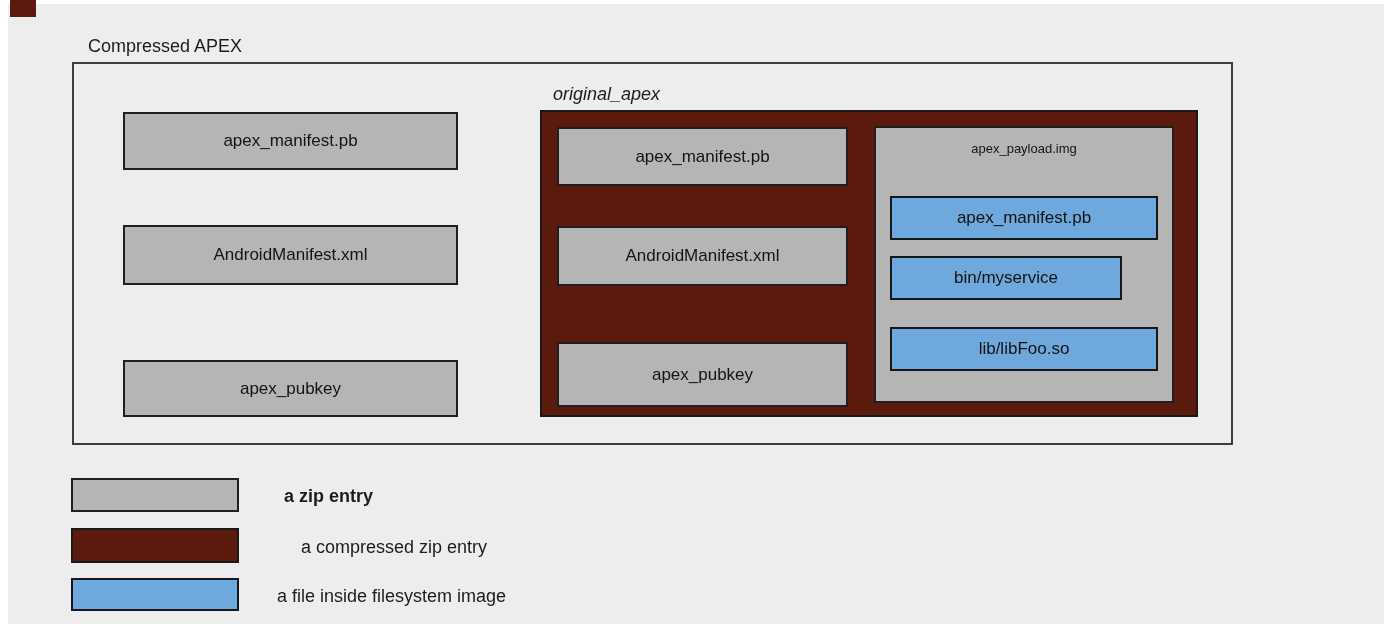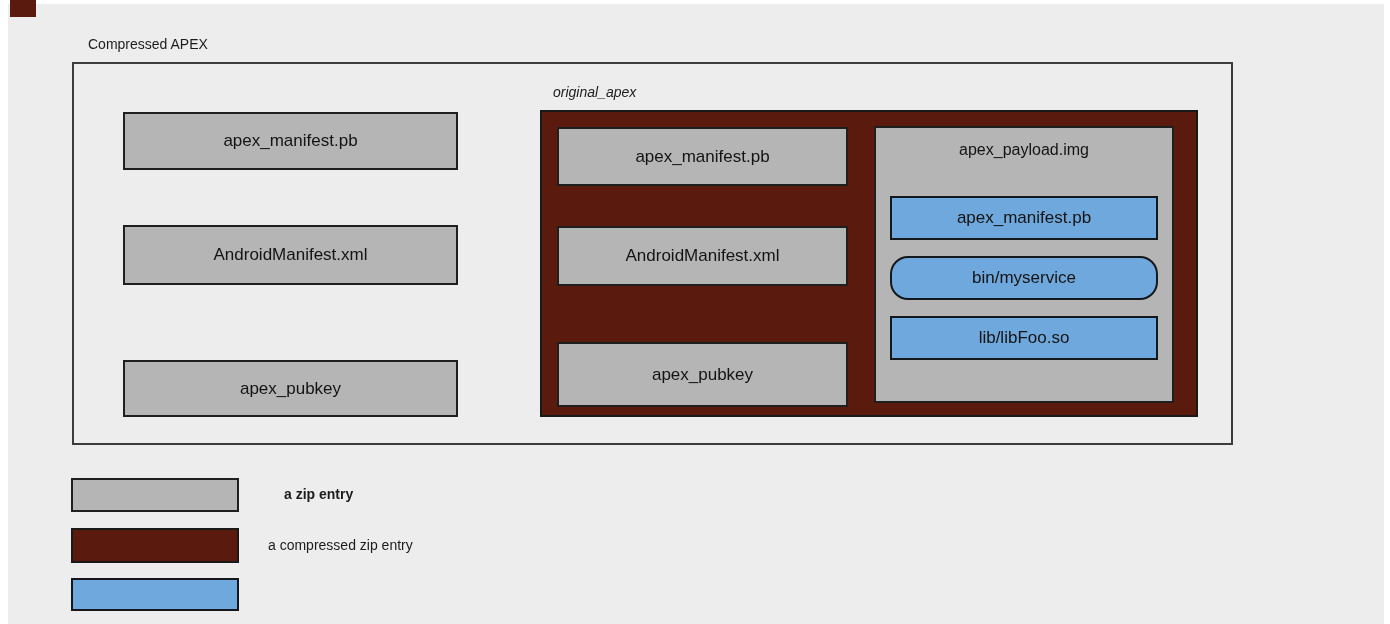--- a/index.html
+++ b/index.html
@@ -31,7 +31,7 @@
   .label-text {
     position: absolute;
     white-space: nowrap;
-    font-size: 14px;
+    font-size: 18px;
     color: #1c1c1c;
   }
   .box {

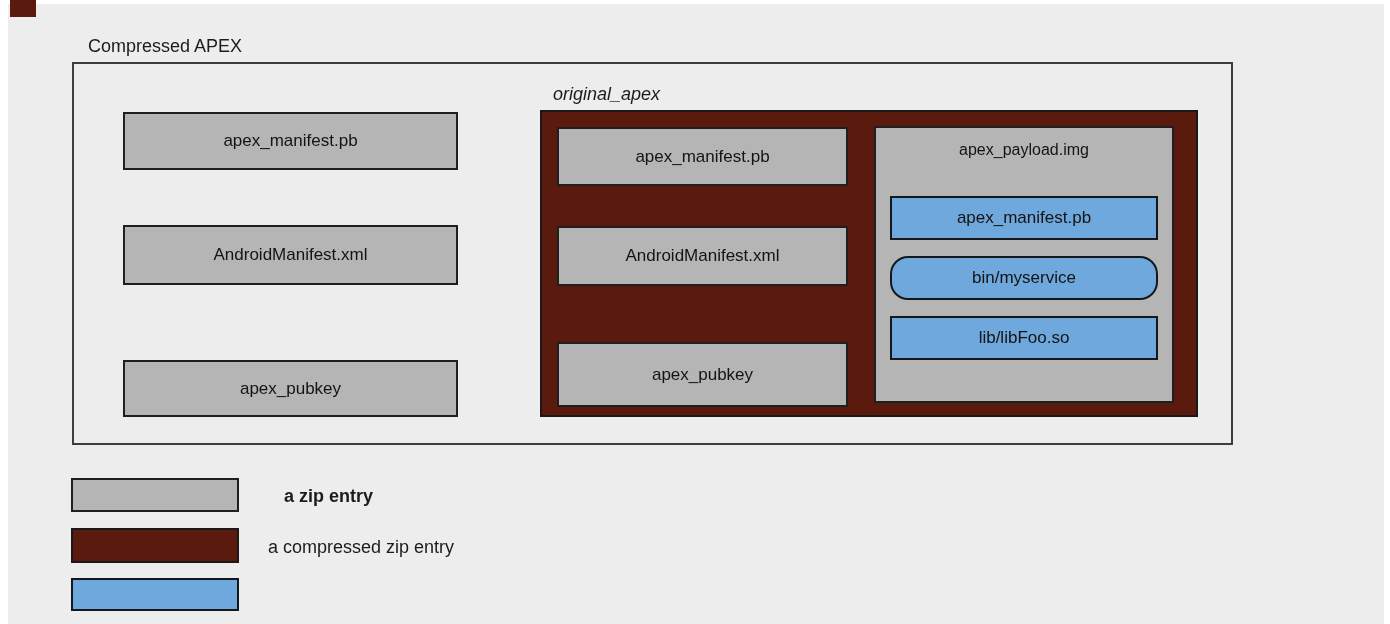--- a/index.html
+++ b/index.html
@@ -57,7 +57,7 @@
     position: absolute;
     left: 0; right: 0; top: 13px;
     text-align: center;
-    font-size: 16px;
+    font-size: 13px;
     color: #141414;
   }
 </style>

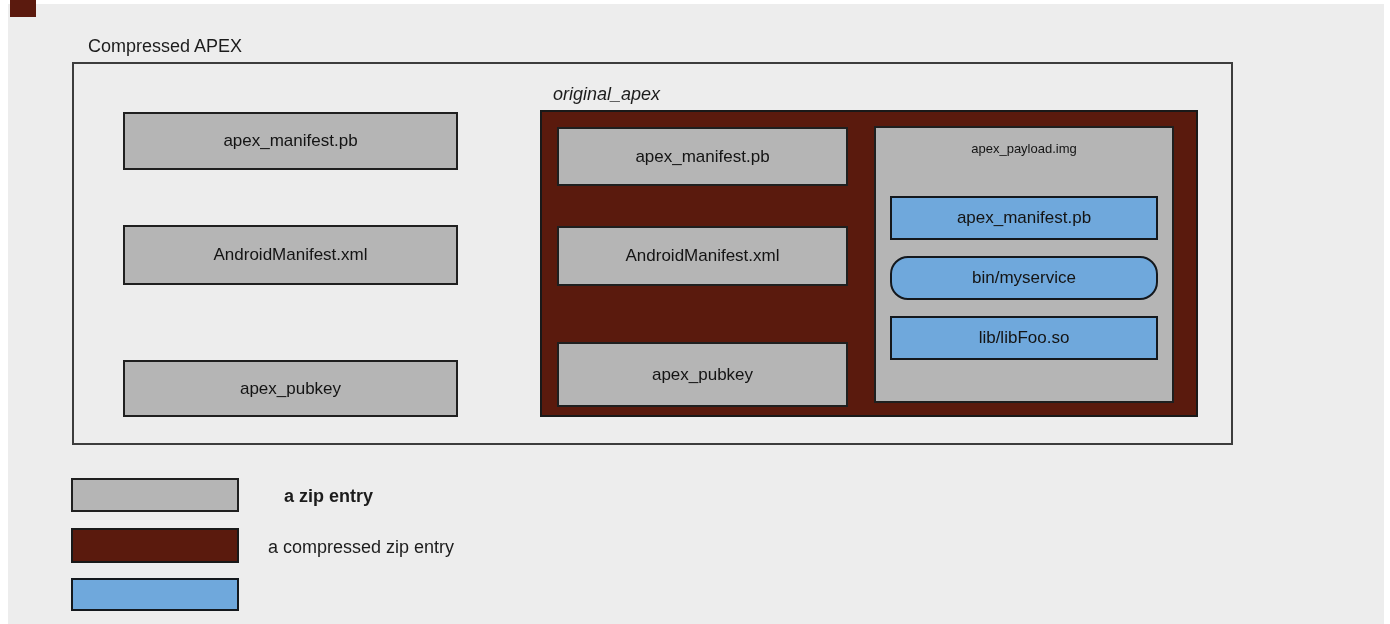--- a/index.html
+++ b/index.html
@@ -105,7 +105,7 @@
   <div class="box blue-box" style="left:890px; top:196px; width:268px; height:44px;">
     <span>apex_manifest.pb</span>
   </div>
-  <div class="box blue-box" style="left:890px; top:256px; width:268px; height:44px;border-radius:18px;">
+  <div class="box blue-box" style="left:890px; top:256px; width:232px; height:44px;">
     <span>bin/myservice</span>
   </div>
   <div class="box blue-box" style="left:890px; top:316px; width:268px; height:44px;text-align:right;">

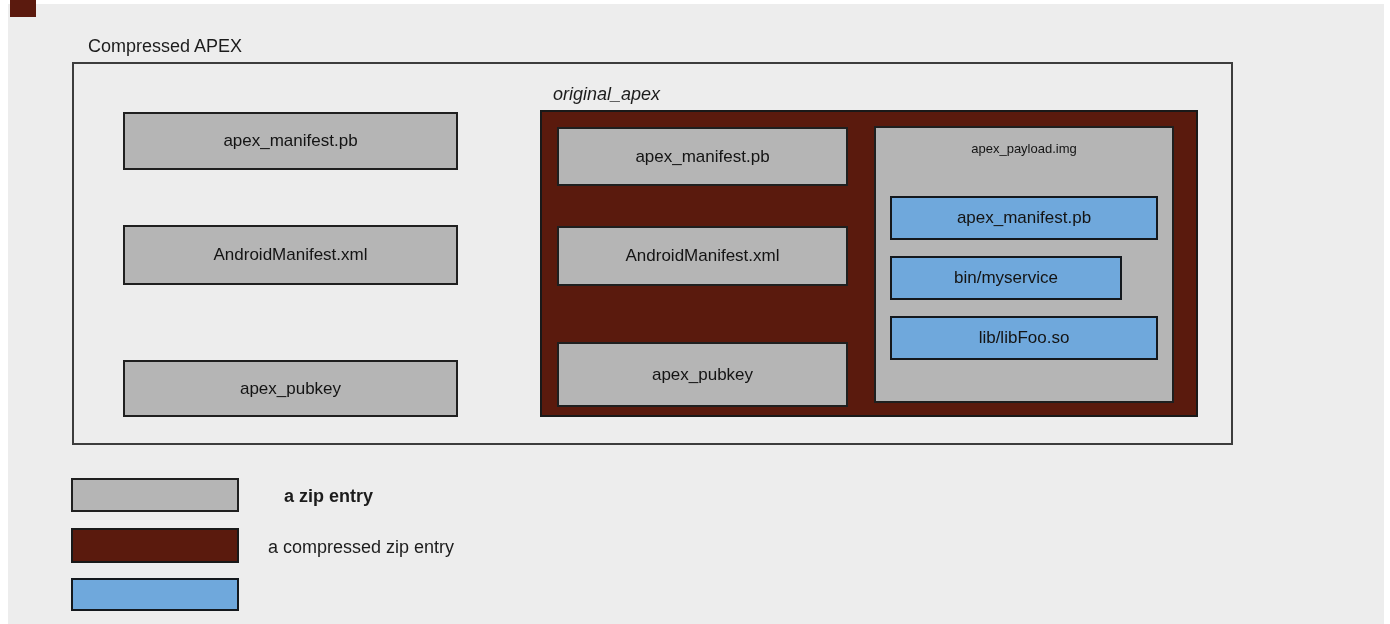--- a/index.html
+++ b/index.html
@@ -108,7 +108,7 @@
   <div class="box blue-box" style="left:890px; top:256px; width:232px; height:44px;">
     <span>bin/myservice</span>
   </div>
-  <div class="box blue-box" style="left:890px; top:316px; width:268px; height:44px;text-align:right;">
+  <div class="box blue-box" style="left:890px; top:327px; width:268px; height:44px;text-align:right;">
     <span>lib/libFoo.so</span>
   </div>
 

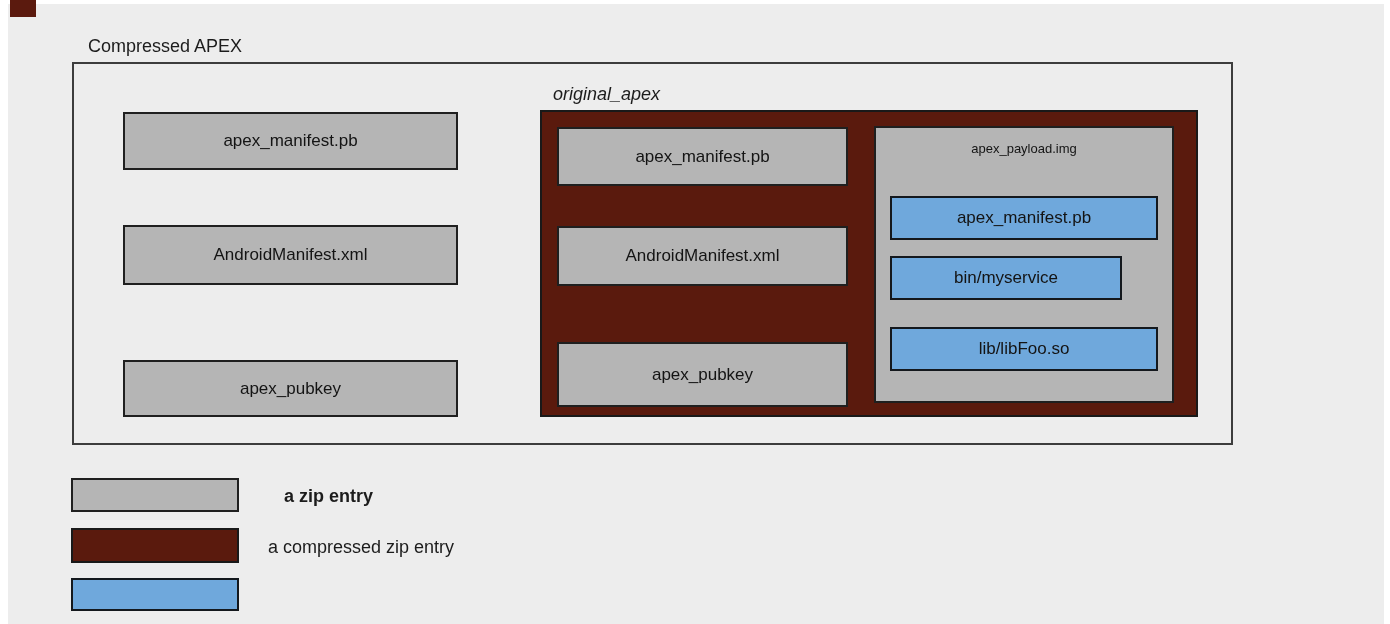--- a/index.html
+++ b/index.html
@@ -116,7 +116,7 @@
   <div class="label-text" style="left:284px; top:486px;font-weight:bold;">a zip entry</div>
 
   <div class="abs maroon-box" style="left:71px; top:528px; width:168px; height:35px;"></div>
-  <div class="label-text" style="left:268px; top:537px;">a compressed zip entry</div>
+  <div class="label-text" style="left:301px; top:537px;">a compressed zip entry</div>
 
   <div class="abs blue-box" style="left:71px; top:578px; width:168px; height:33px;"></div>
 

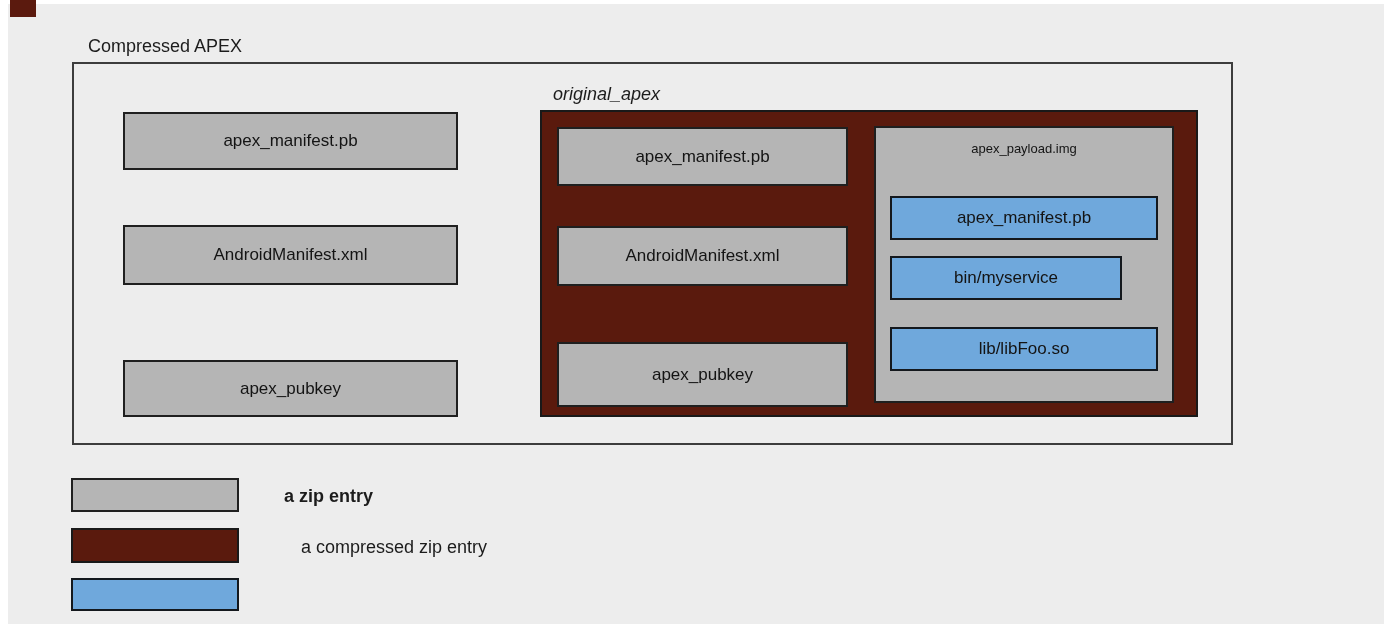--- a/index.html
+++ b/index.html
@@ -119,6 +119,7 @@
   <div class="label-text" style="left:301px; top:537px;">a compressed zip entry</div>
 
   <div class="abs blue-box" style="left:71px; top:578px; width:168px; height:33px;"></div>
+  <div class="label-text" style="left:277px; top:586px;">a file inside filesystem image</div>
 
 </div>
 

